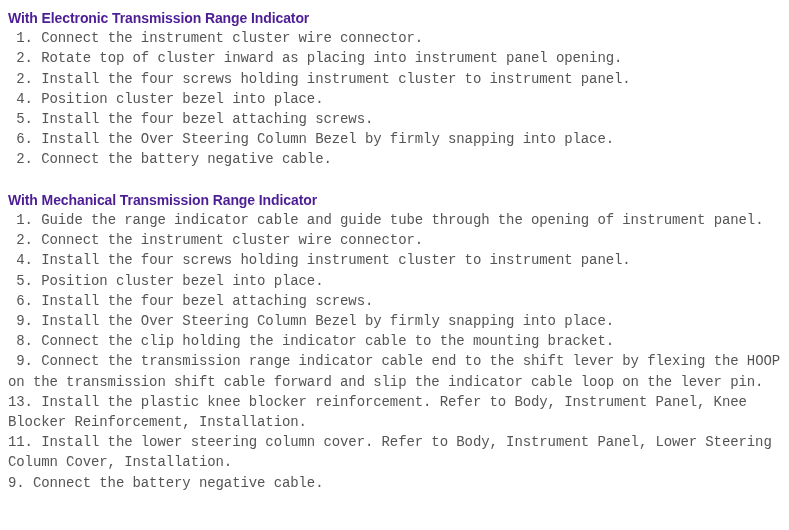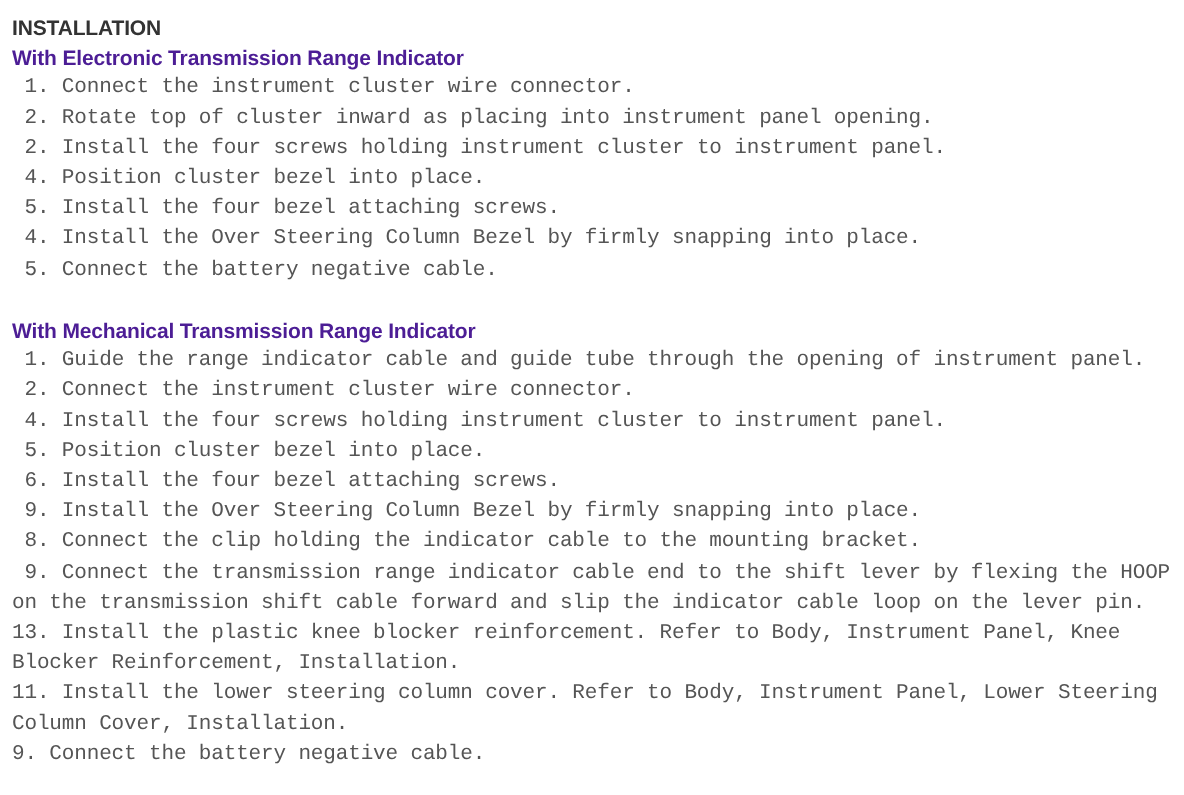--- a/index.html
+++ b/index.html
@@ -39,7 +39,6 @@
 
 <div class="doc">
 
-  <div class="doc-title">INSTALLATION</div>
 
   <section>
     <div class="section-heading">With Electronic Transmission Range Indicator</div>

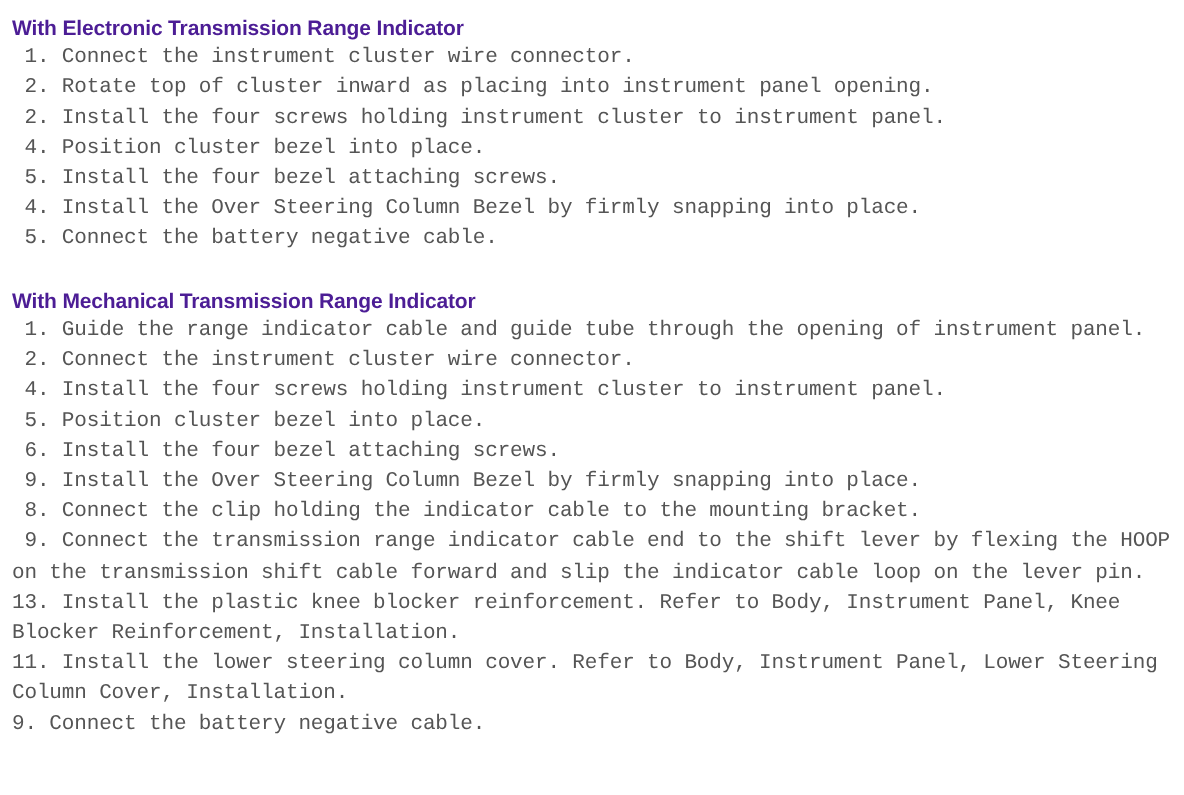--- a/index.html
+++ b/index.html
@@ -47,7 +47,7 @@
     <div class="step"> 2. Install the four screws holding instrument cluster to instrument panel.</div>
     <div class="step"> 4. Position cluster bezel into place.</div>
     <div class="step"> 5. Install the four bezel attaching screws.</div>
-    <div class="step"> 4. Install the Over Steering Column Bezel by firmly snapping into place.</div>
+    <div class="step"> 6. Install the Over Steering Column Bezel by firmly snapping into place.</div>
     <div class="step"> 5. Connect the battery negative cable.</div>
   </section>
 

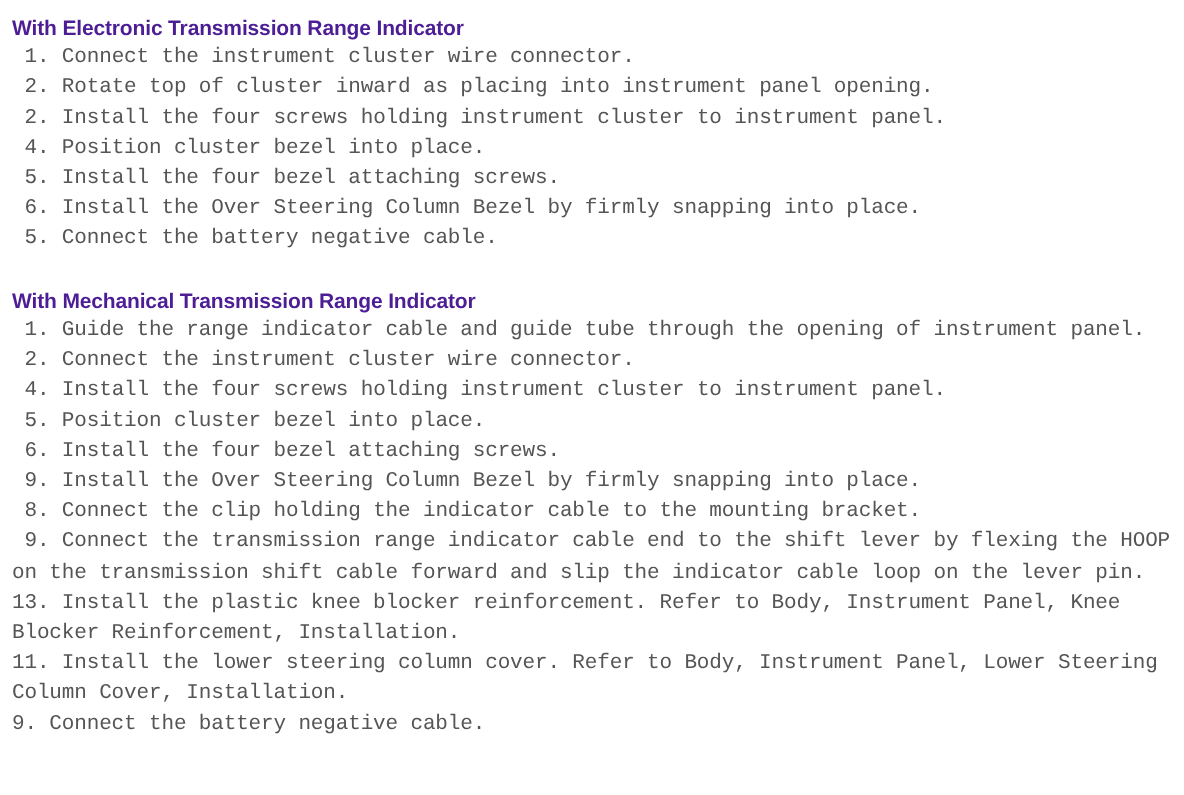--- a/index.html
+++ b/index.html
@@ -48,7 +48,7 @@
     <div class="step"> 4. Position cluster bezel into place.</div>
     <div class="step"> 5. Install the four bezel attaching screws.</div>
     <div class="step"> 6. Install the Over Steering Column Bezel by firmly snapping into place.</div>
-    <div class="step"> 5. Connect the battery negative cable.</div>
+    <div class="step"> 2. Connect the battery negative cable.</div>
   </section>
 
   <div class="section-spacer"></div>

